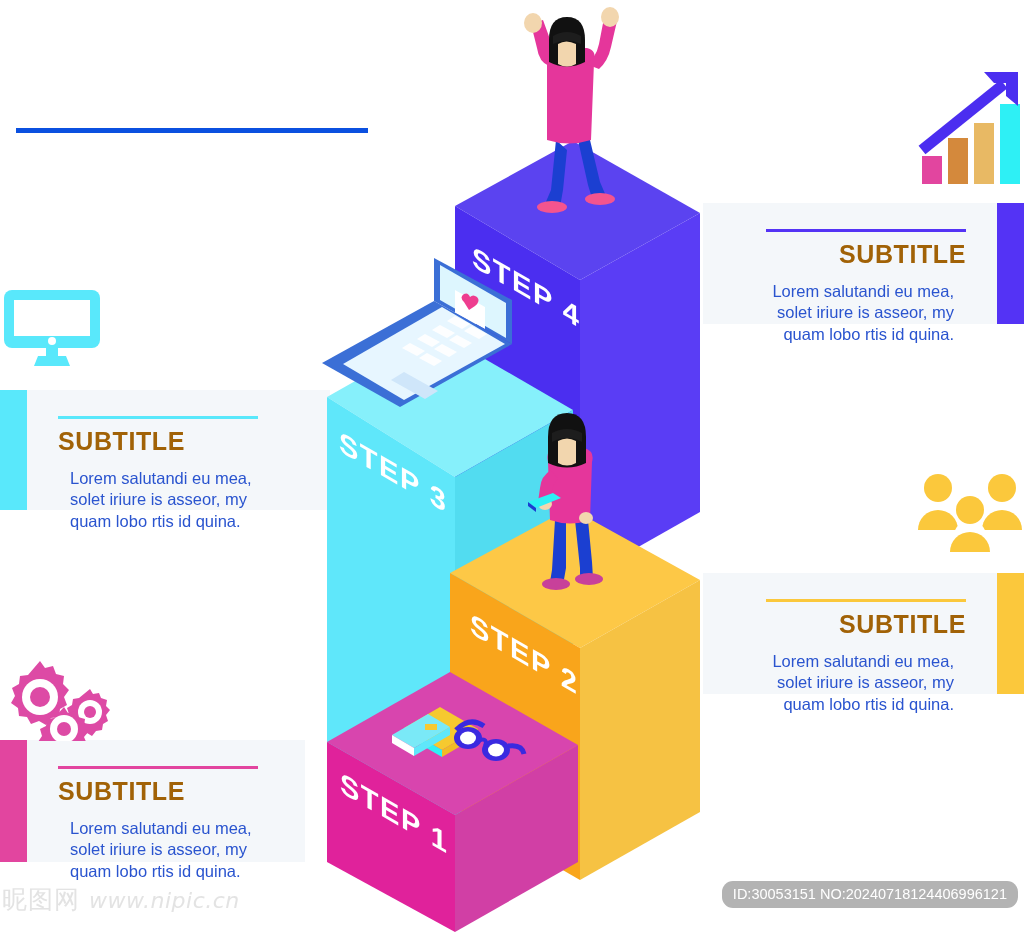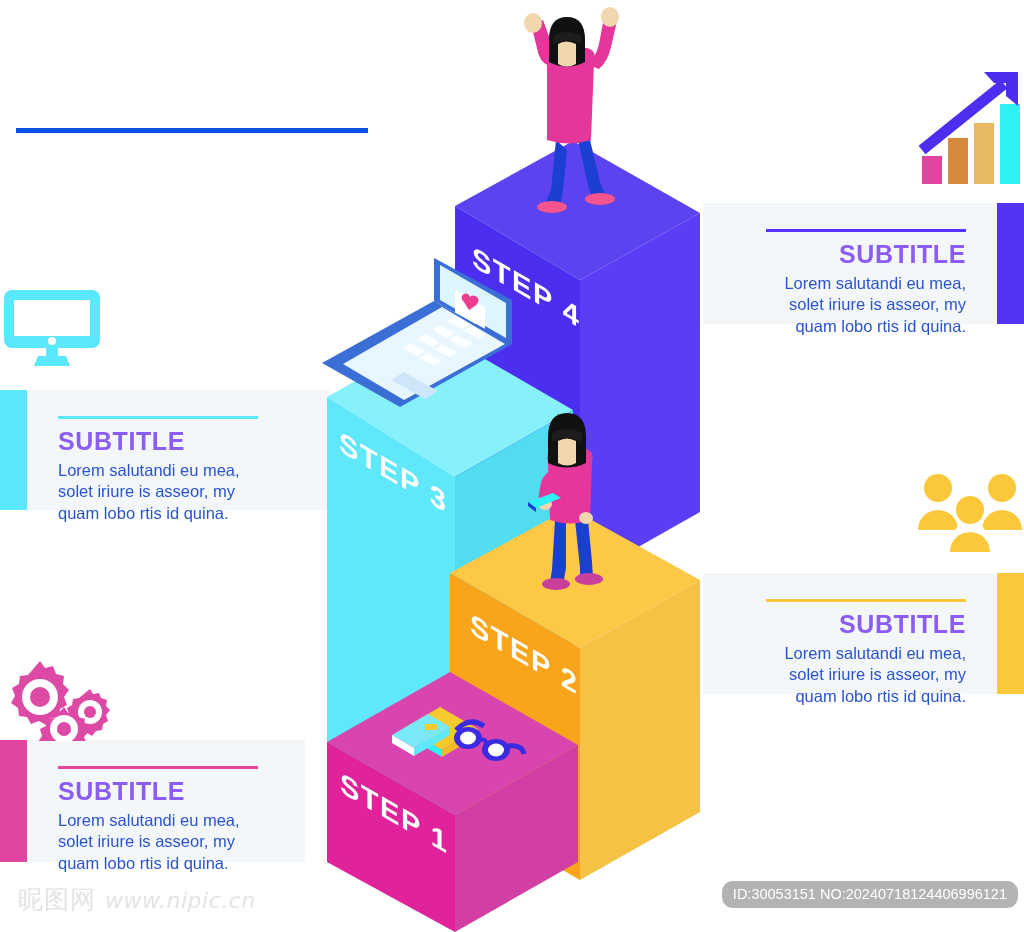--- a/index.html
+++ b/index.html
@@ -57,7 +57,7 @@
   }
   .card.right .card-rule { margin-left: auto; }
   .card-title {
-    color: #8b5cf6;
+    color: #a16207;
     font-size: 25px;
     font-weight: bold;
     letter-spacing: 0.6px;

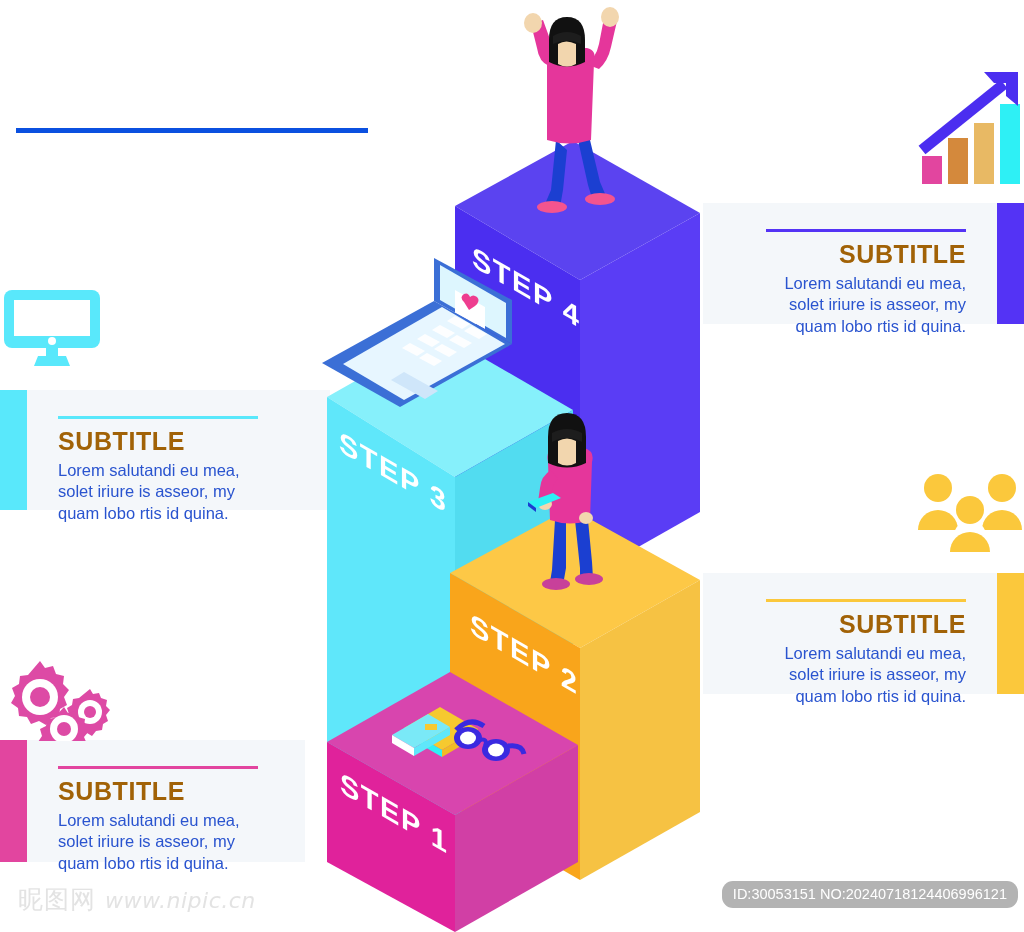--- a/index.html
+++ b/index.html
@@ -68,7 +68,7 @@
     color: #2a54cf;
     font-size: 16.5px;
     line-height: 1.33;
-    margin: 0;
+    margin: 12px;
     white-space: pre-line;
   }
 

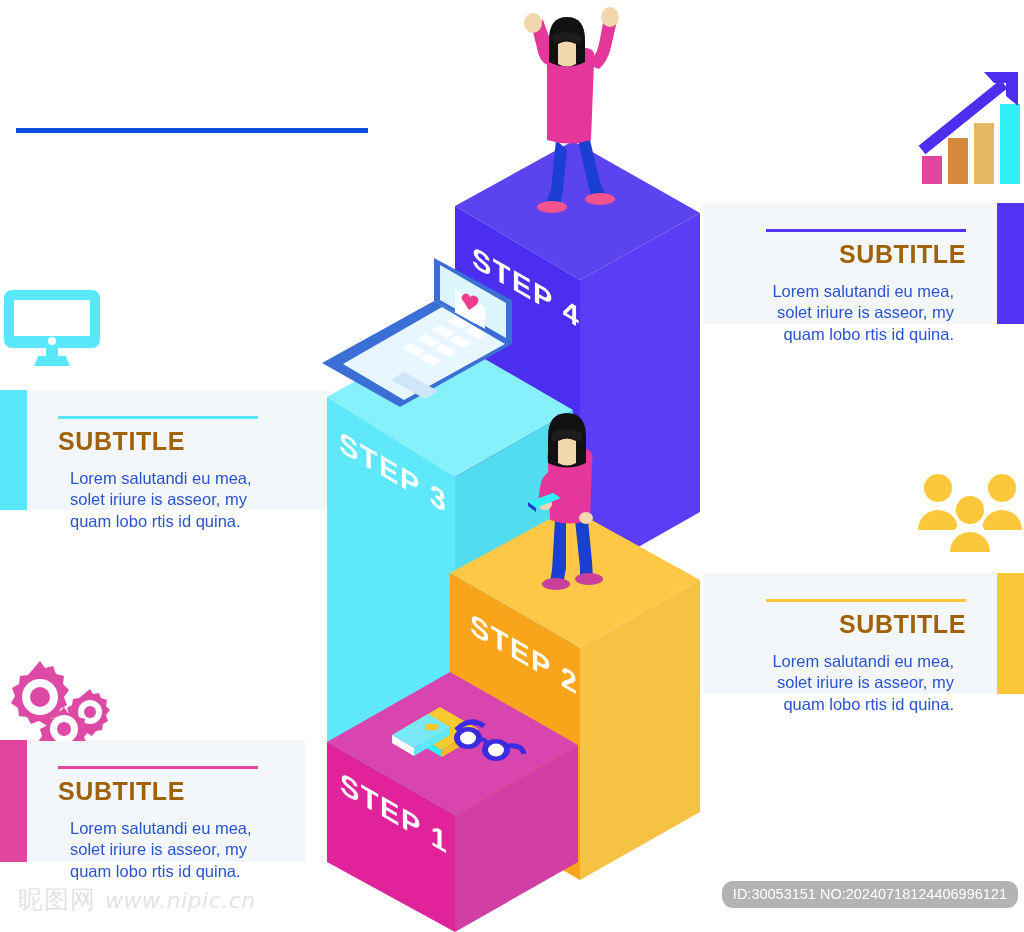--- a/index.html
+++ b/index.html
@@ -113,7 +113,7 @@
   
   #watermark-logo {
     position: absolute;
-    left: 18px;
+    left: 2px;
     bottom: 16px;
     color: #e3e3e3;
     font-size: 25px;

